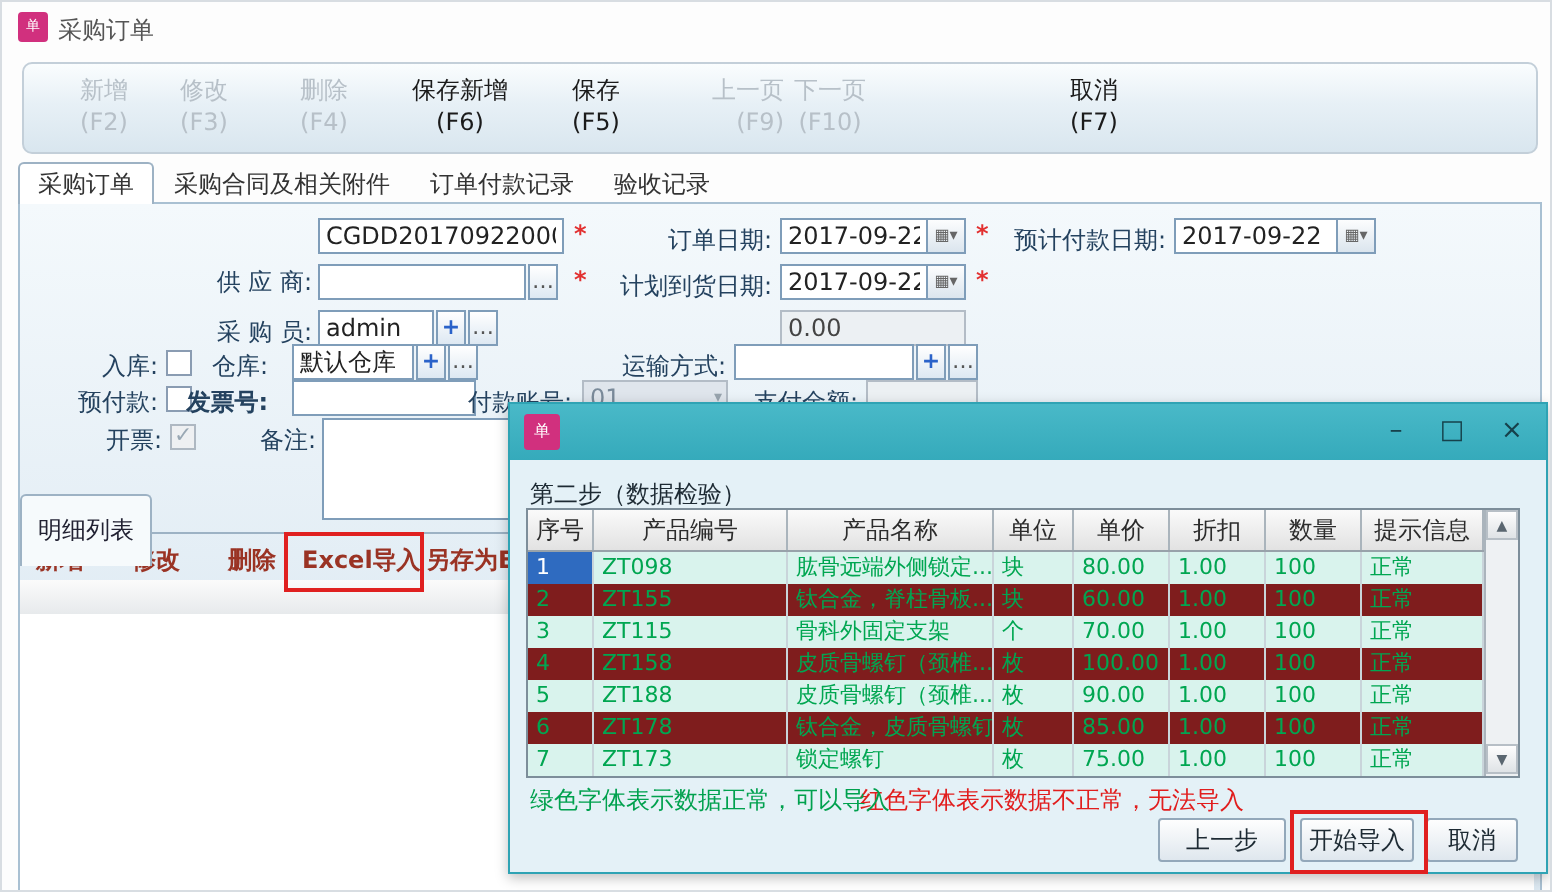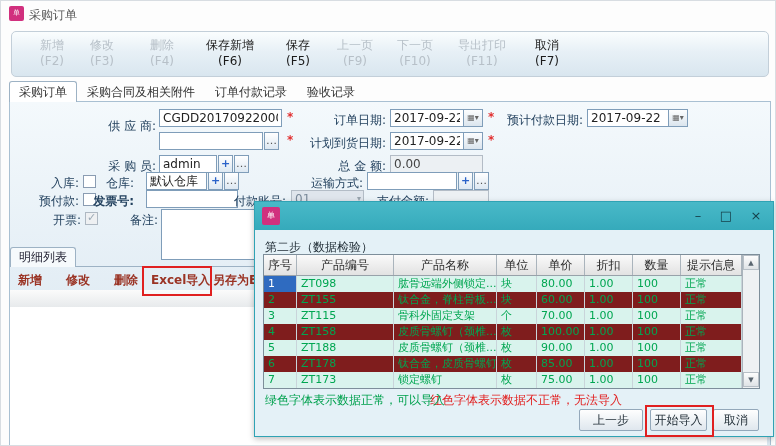--- a/index.html
+++ b/index.html
@@ -113,7 +113,7 @@
         <div>保存</div>
         <div>(F5)</div>
       </div>
-    <div class="tbtn off" style="left:306px;">
+    <div class="tbtn off" style="left:306px;text-align:right;">
         <div>上一页</div>
         <div>(F9)</div>
       </div>

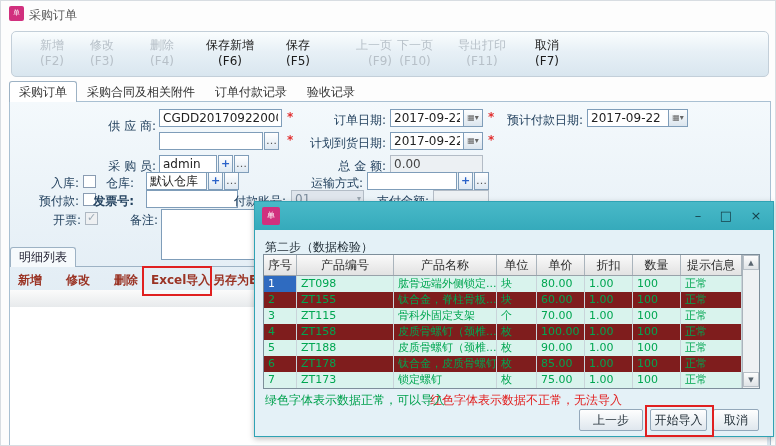--- a/index.html
+++ b/index.html
@@ -121,10 +121,6 @@
         <div>下一页</div>
         <div>(F10)</div>
       </div>
-    <div class="tbtn off" style="left:433px;">
-        <div>导出打印</div>
-        <div>(F11)</div>
-      </div>
     <div class="tbtn on" style="left:498px;">
         <div>取消</div>
         <div>(F7)</div>

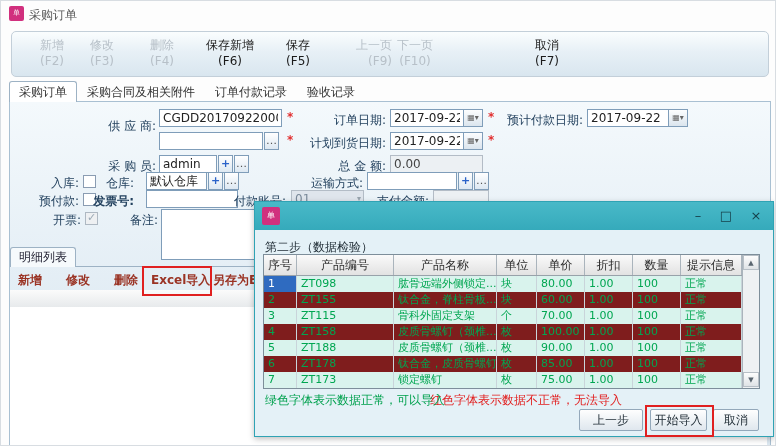--- a/index.html
+++ b/index.html
@@ -146,7 +146,7 @@
   <input class="fld" style="left: 586px; top: 108px; width: 82px;" value="2017-09-22">
   <div class="dpick" style="left:667px;top:108px;"><span>▦</span><span>▾</span></div>
 
-  <div class="lbl" style="left:60px;top:117px;width:95px;">供 应 商:</div>
+  <div class="lbl" style="left:60px;top:132px;width:95px;">供 应 商:</div>
   <input class="fld" style="left: 158px; top: 131px; width: 104px;" value="">
   <div class="sbtn" style="left:263px;top:131px;">…</div>
   <div class="star" style="left:286px;top:132px;">*</div>

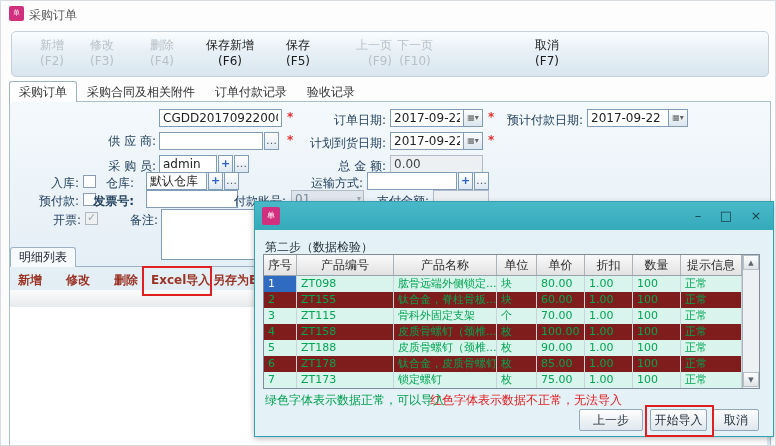--- a/index.html
+++ b/index.html
@@ -159,7 +159,6 @@
   <input class="fld" style="left: 158px; top: 154px; width: 58px;" value="admin">
   <div class="sbtn plus" style="left:217px;top:154px;">+</div>
   <div class="sbtn" style="left:233px;top:154px;">…</div>
-  <div class="lbl" style="left:288px;top:157px;width:97px;">总 金 额:</div>
   <input class="fld ro" style="left: 389px; top: 154px; width: 93px;" readonly="" value="0.00">
 
   <div class="lbl" style="left:33px;top:174px;width:45px;">入库:</div>

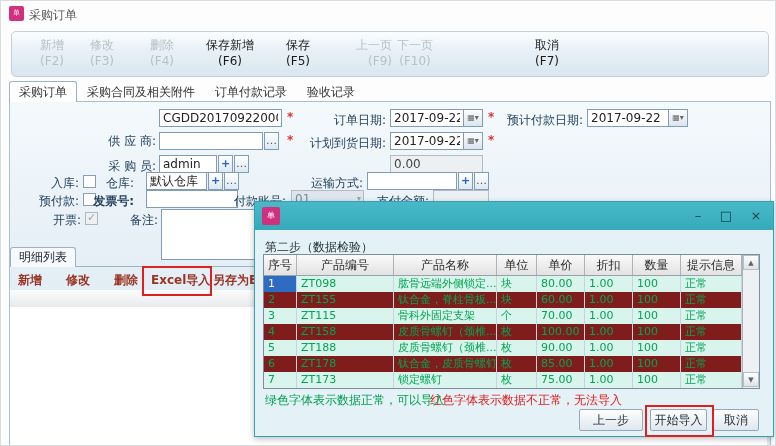--- a/index.html
+++ b/index.html
@@ -43,7 +43,7 @@
   textarea.remark{position:absolute;border:1px solid #7f9db9;resize:none;background:#fff;
                   font:12px "DejaVu Sans",sans-serif;box-sizing:border-box;}
   
-  .dtab{position:absolute;left:9px;top:246px;height:19px;line-height:19px;padding:0 8px;font-size:12px;color:#223;
+  .dtab{position:absolute;left:9px;top:246px;height:19px;line-height:19px;padding:8px 8px;font-size:12px;color:#223;
         background:#f6fafc;border:1px solid #9db2c4;border-bottom:none;border-radius:3px 3px 0 0;z-index:2;}
   .dline{position:absolute;left:9px;top:265px;width:757px;height:1px;background:#9db2c4;}
   .dtool{position:absolute;top:271px;font-size:12px;font-weight:bold;color:#9a3324;cursor:default;white-space:nowrap;}

